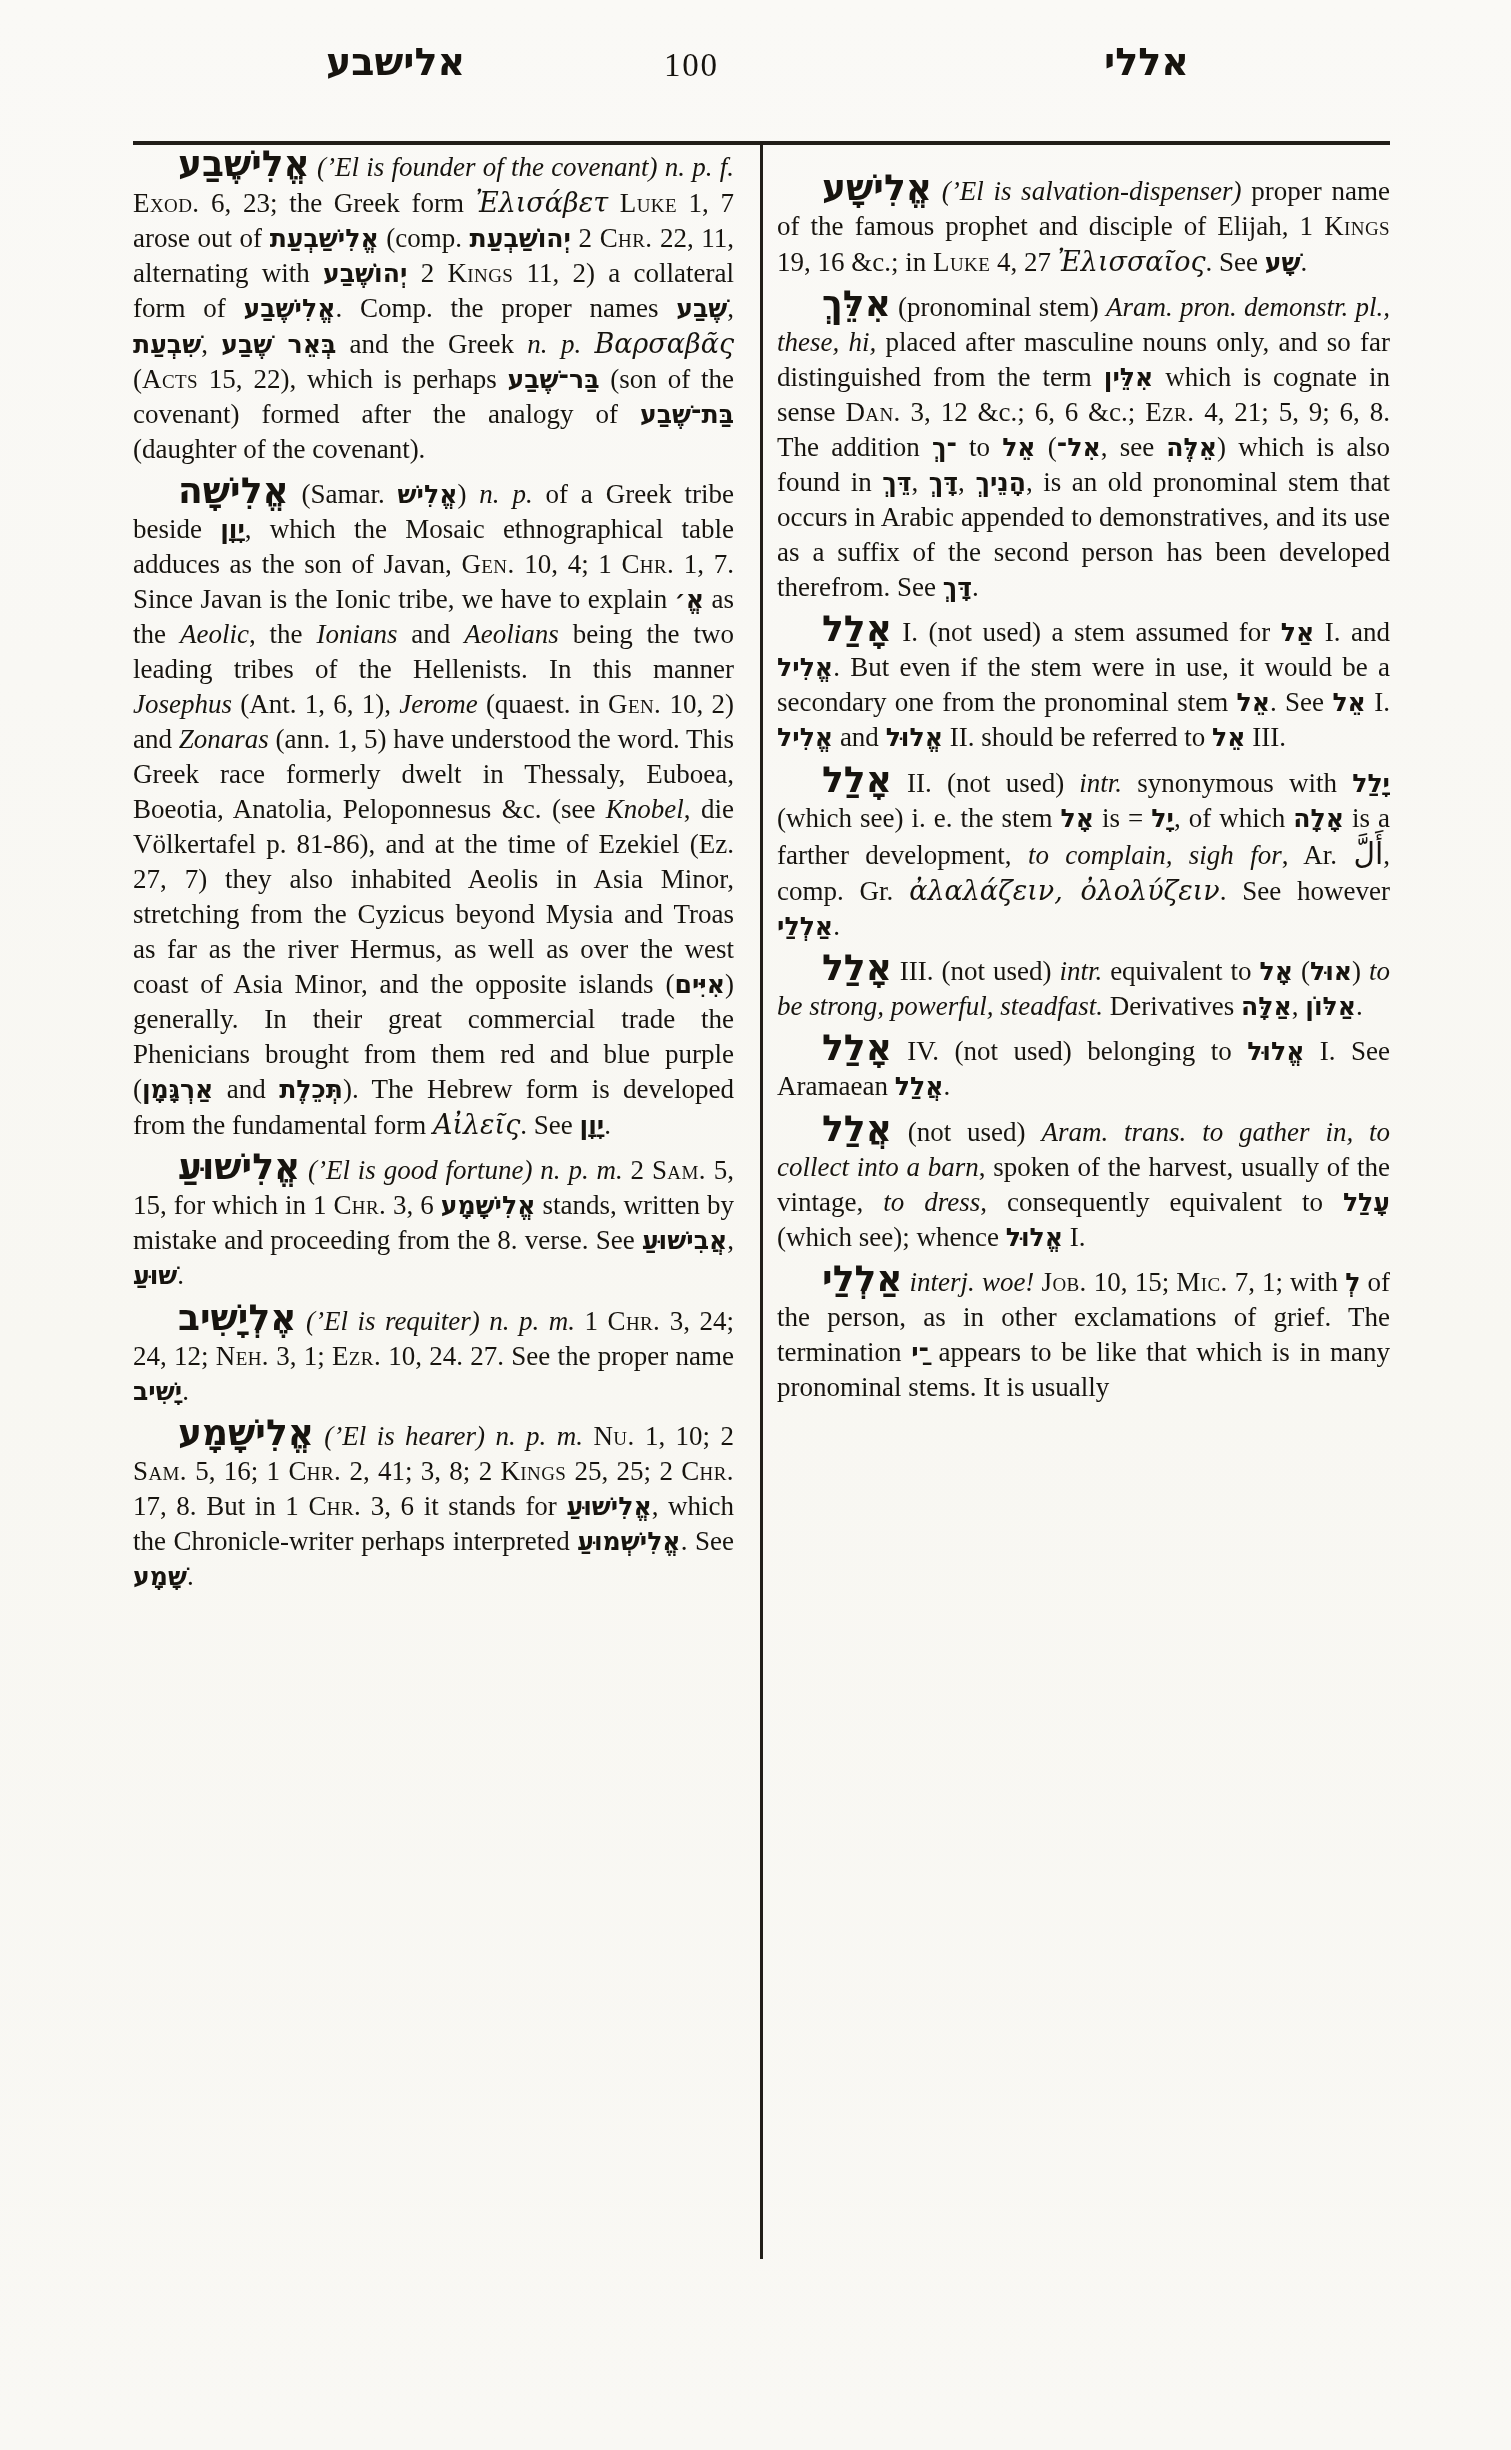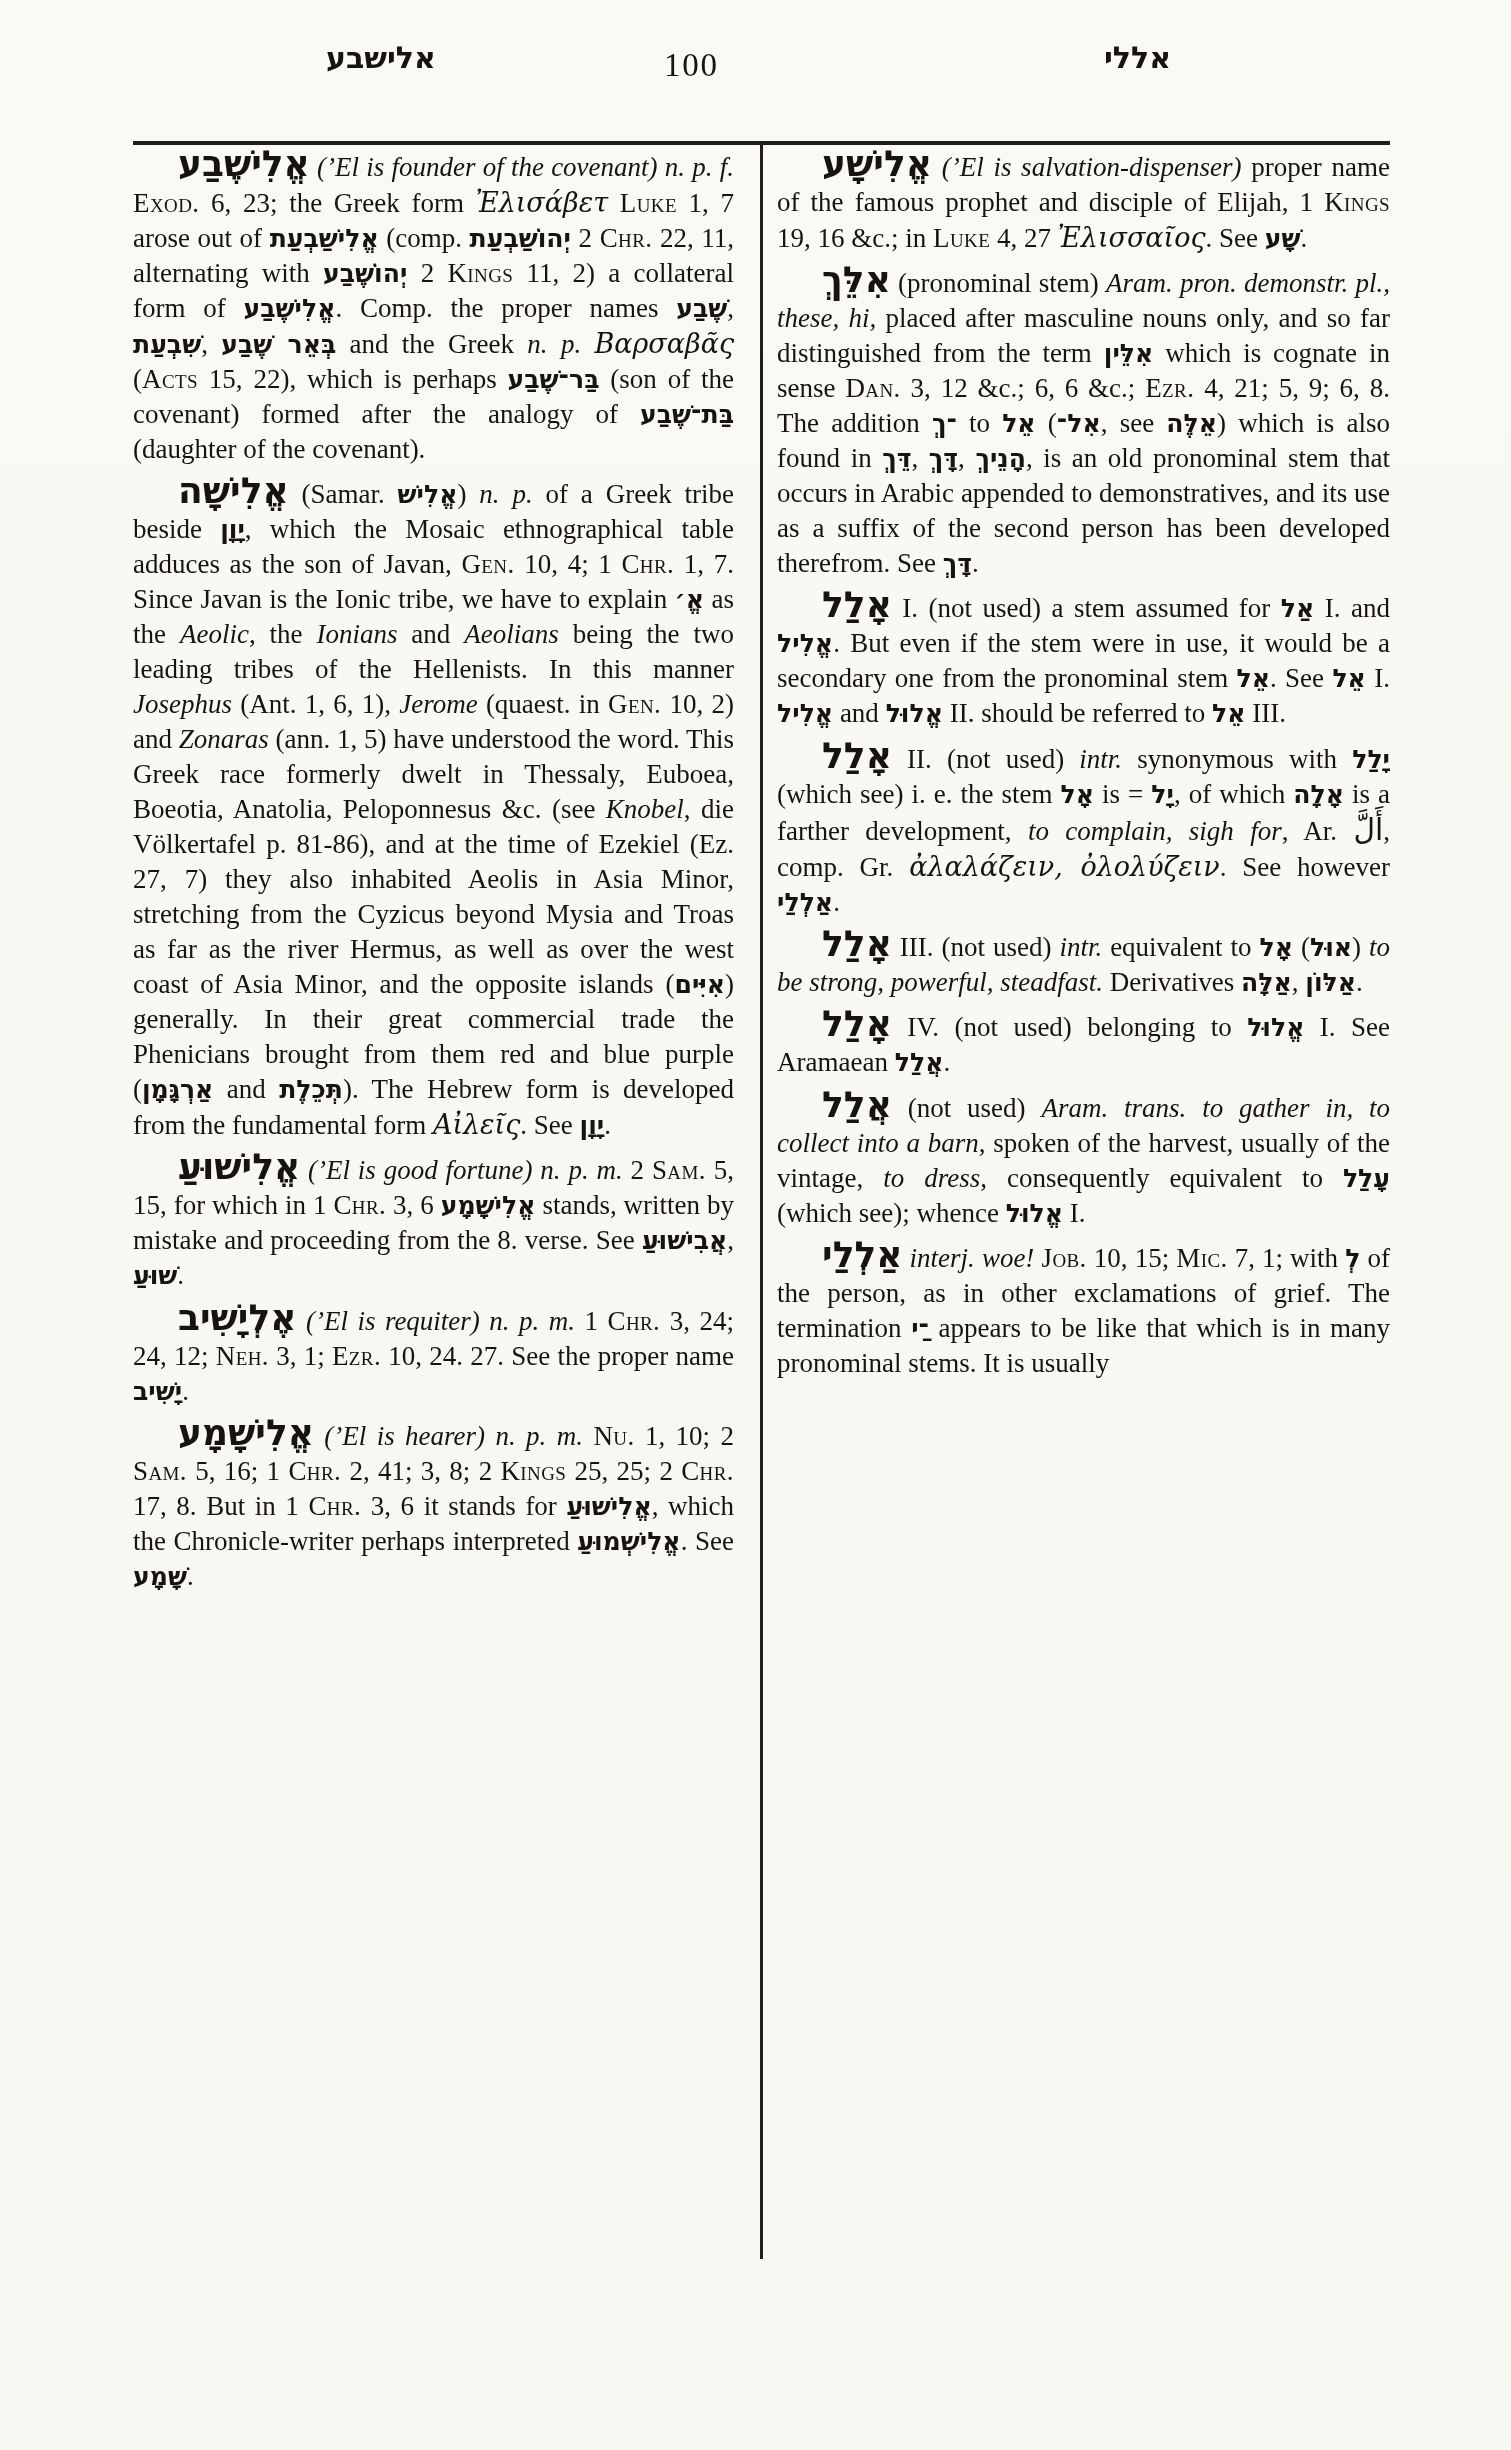--- a/index.html
+++ b/index.html
@@ -12,7 +12,7 @@
 
   .running-head{
     position:absolute;top:40px;
-    font-family:"DejaVu Sans",sans-serif;font-weight:bold;font-size:30px;
+    font-family:"DejaVu Sans",sans-serif;font-weight:bold;font-size:38px;
     direction:rtl;unicode-bidi:isolate;color:#17140f;
   }
   .running-head.left{left:326px;}

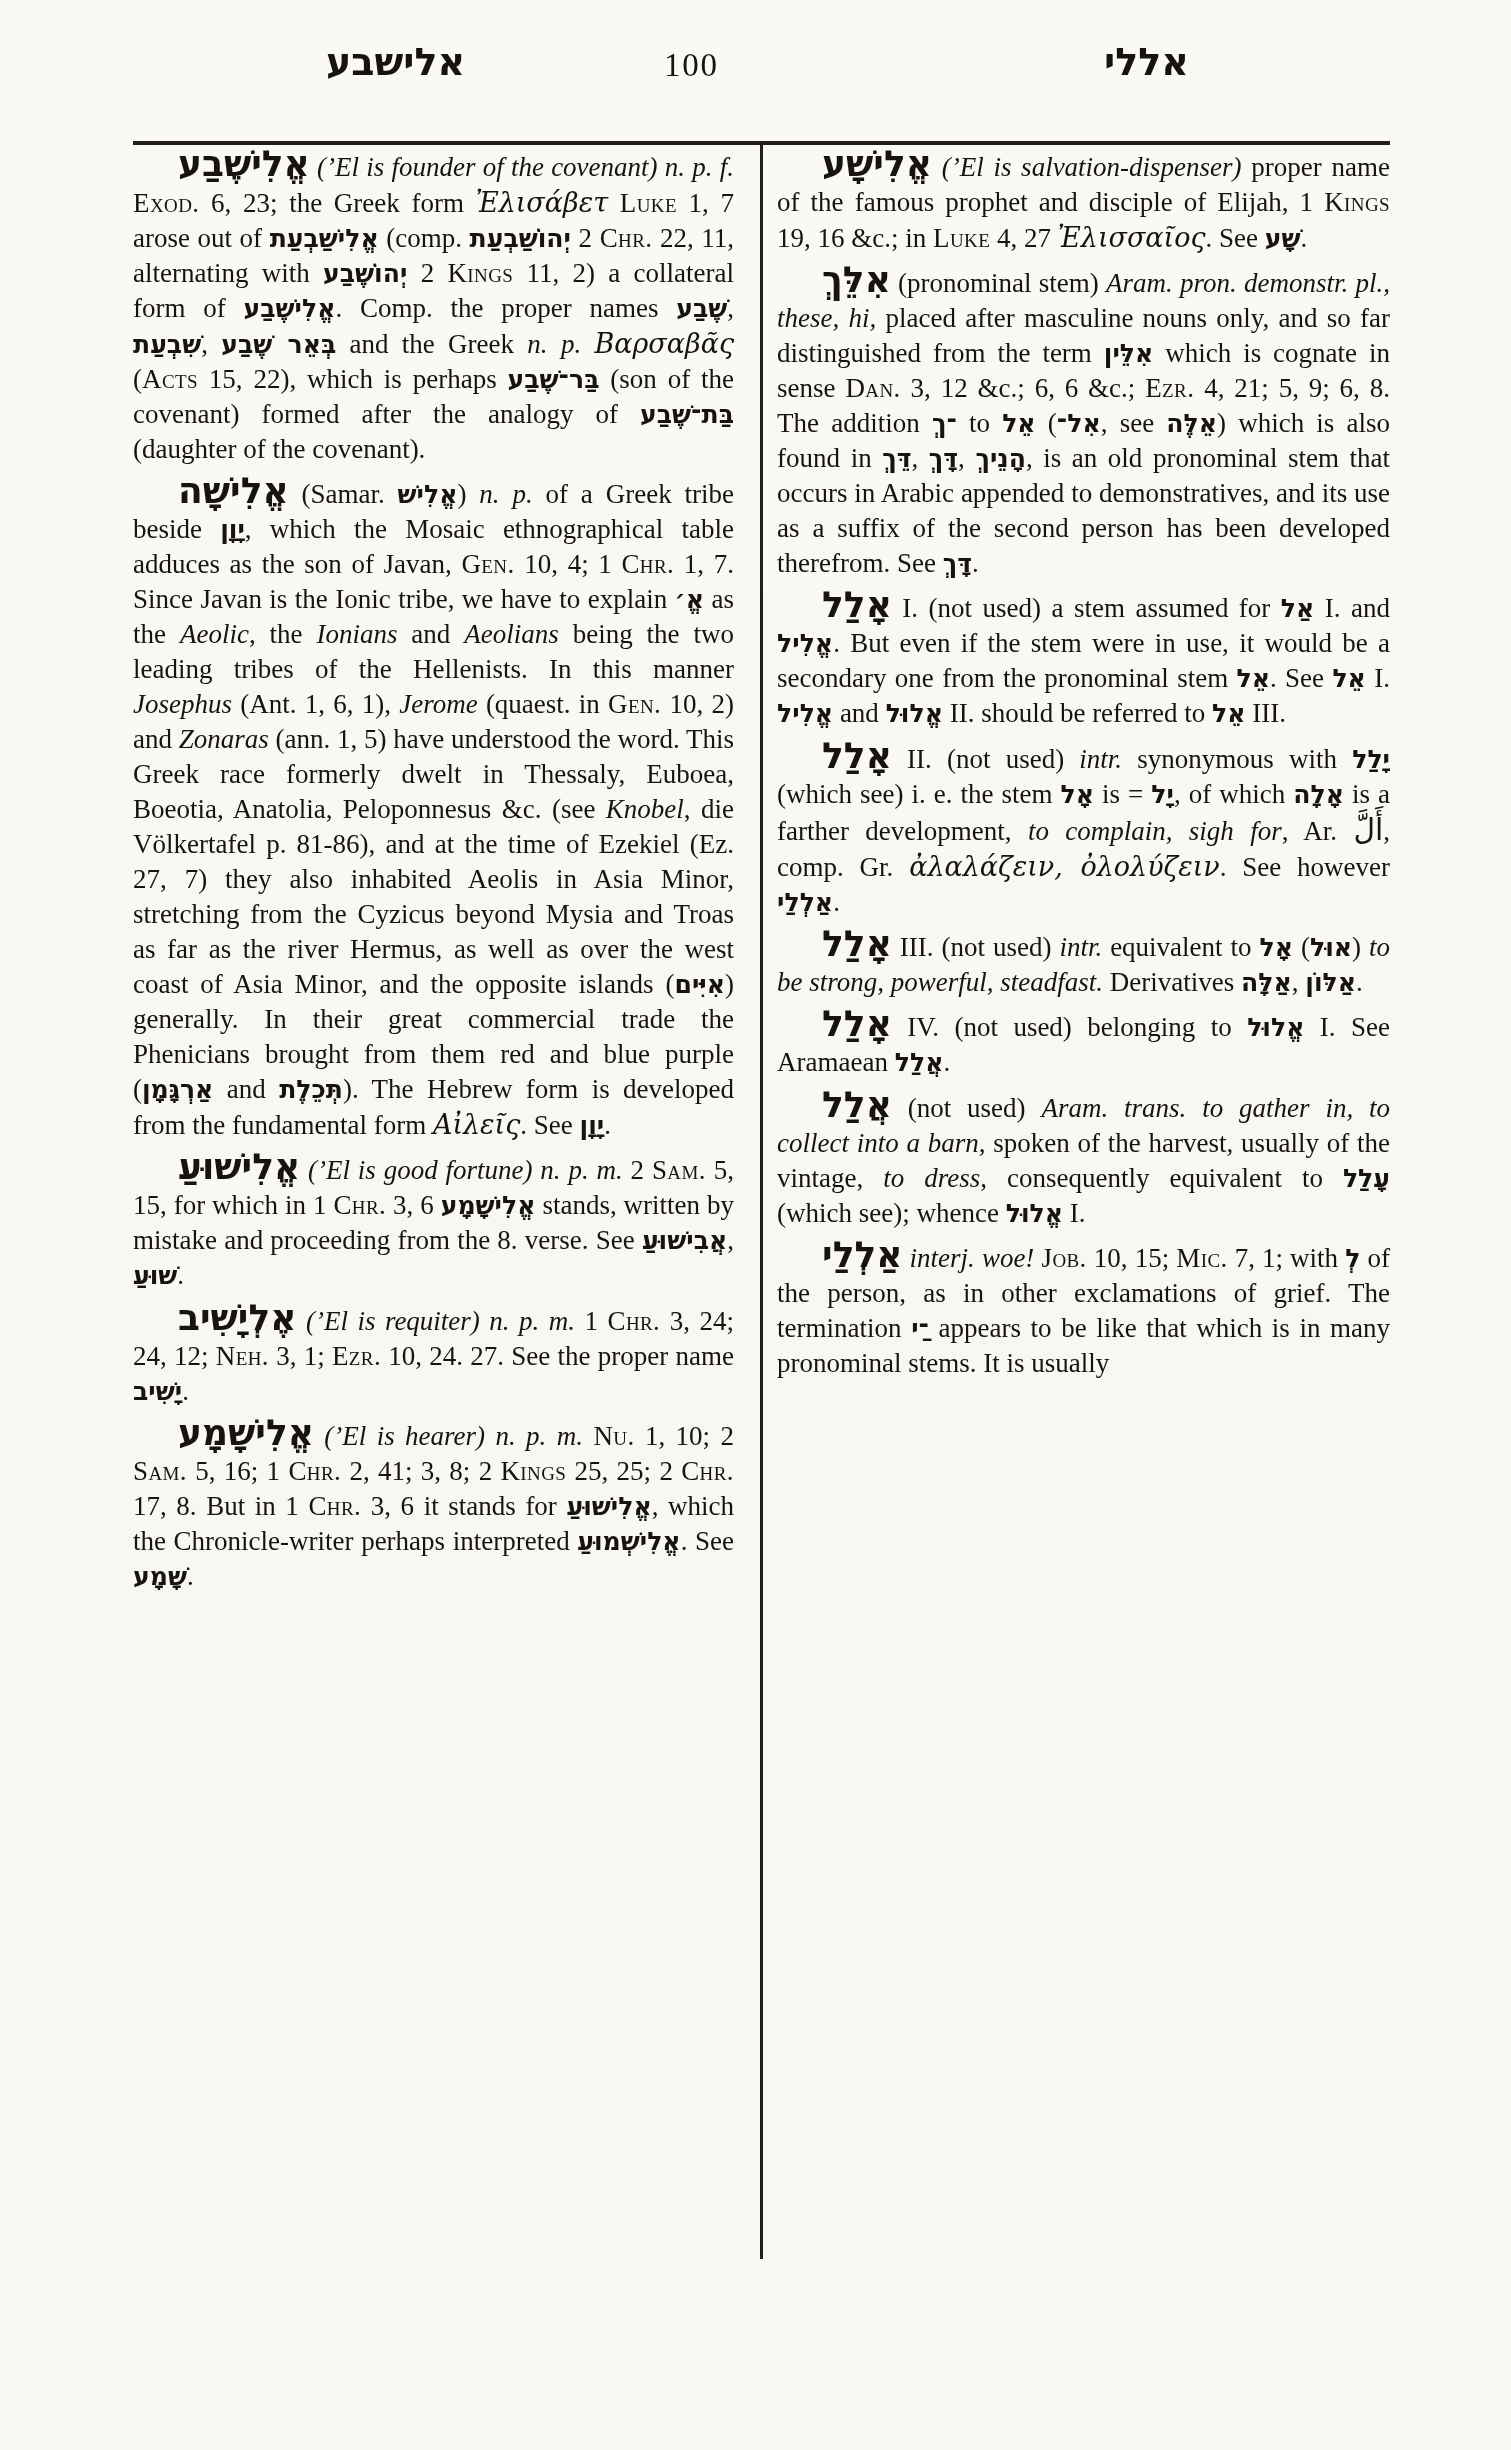--- a/index.html
+++ b/index.html
@@ -33,7 +33,7 @@
   .gap-a{width:26px;}
   .divider{width:2.7px;background:#221e19;}
   .gap-b{width:14.4px;}
-  .col.right{flex:1;}
+  .col.right{flex:1;margin-top:24px;}
 
   p.entry{
     margin:0 0 6.3px 0;

